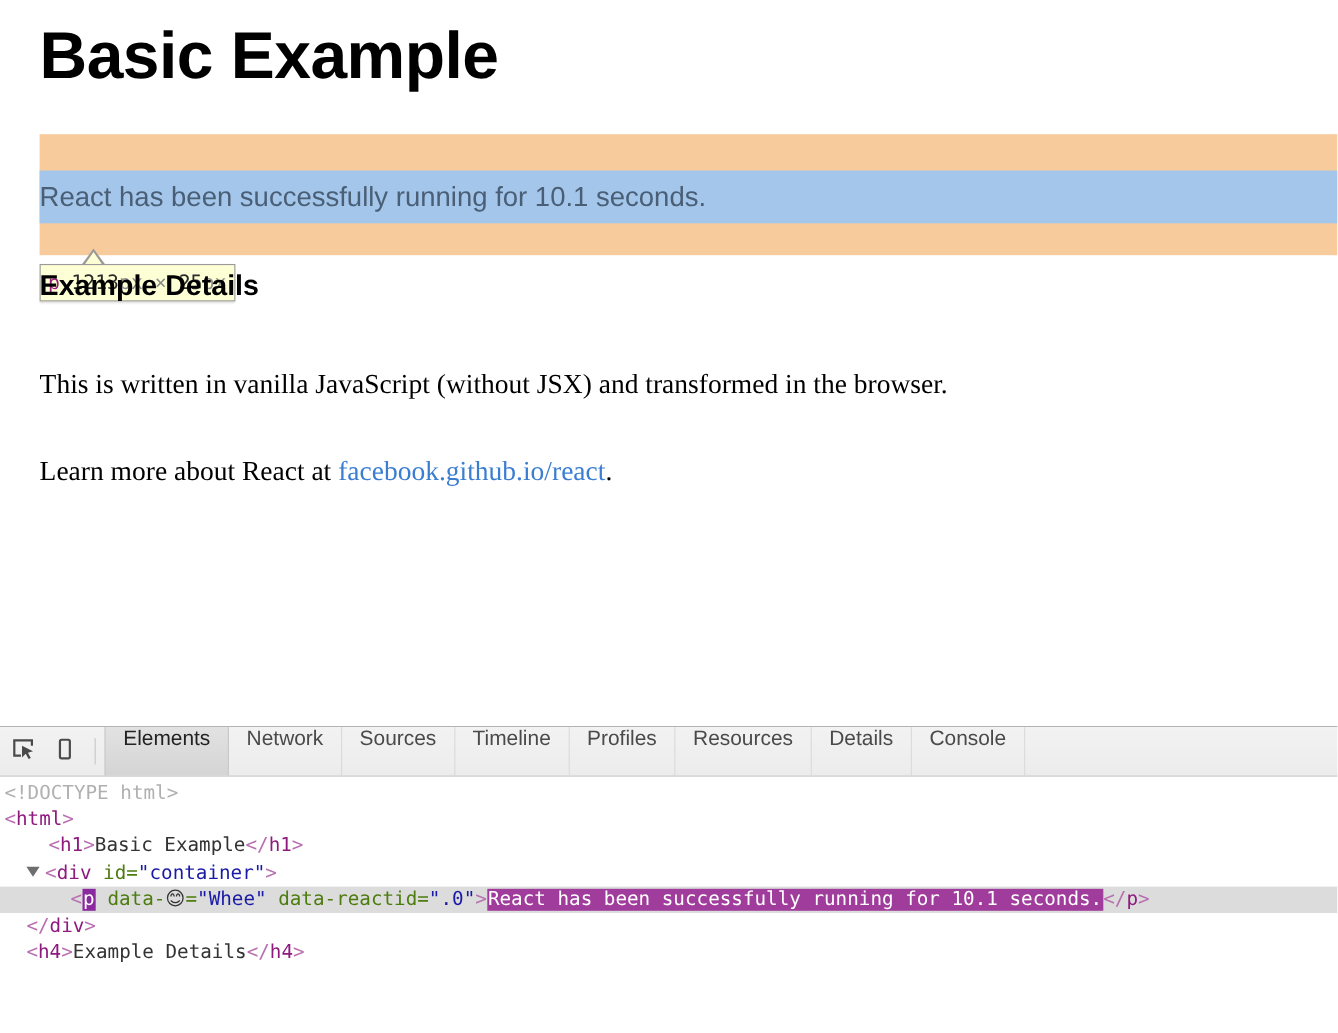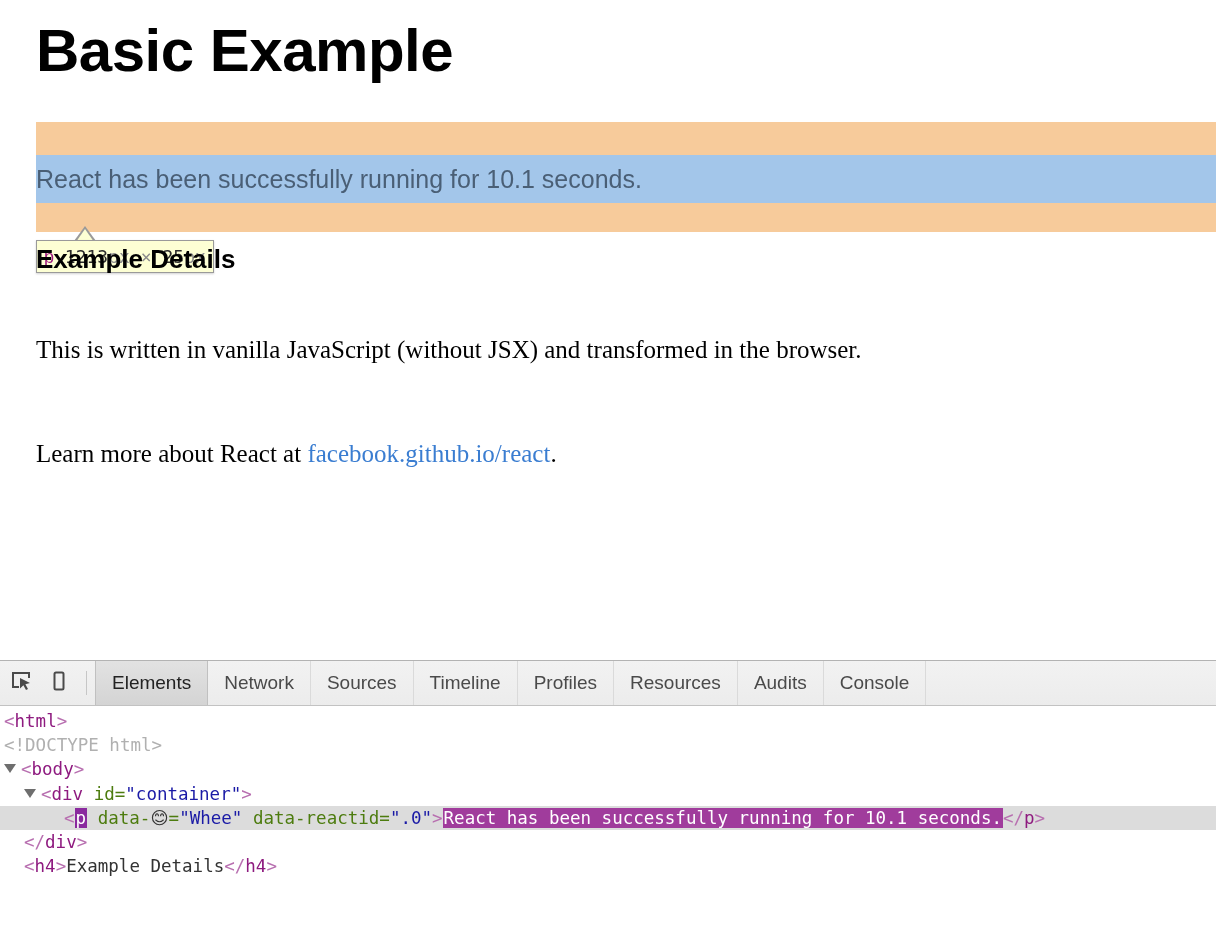--- a/index.html
+++ b/index.html
@@ -68,7 +68,7 @@
     left: 0;
   }
   p.doc-text.t1 { top: 335px; }
-  p.doc-text.t2 { top: 414px; margin-top: 25px; }
+  p.doc-text.t2 { top: 414px; }
 
   a.doc-link {
     color: #3a7dd1;

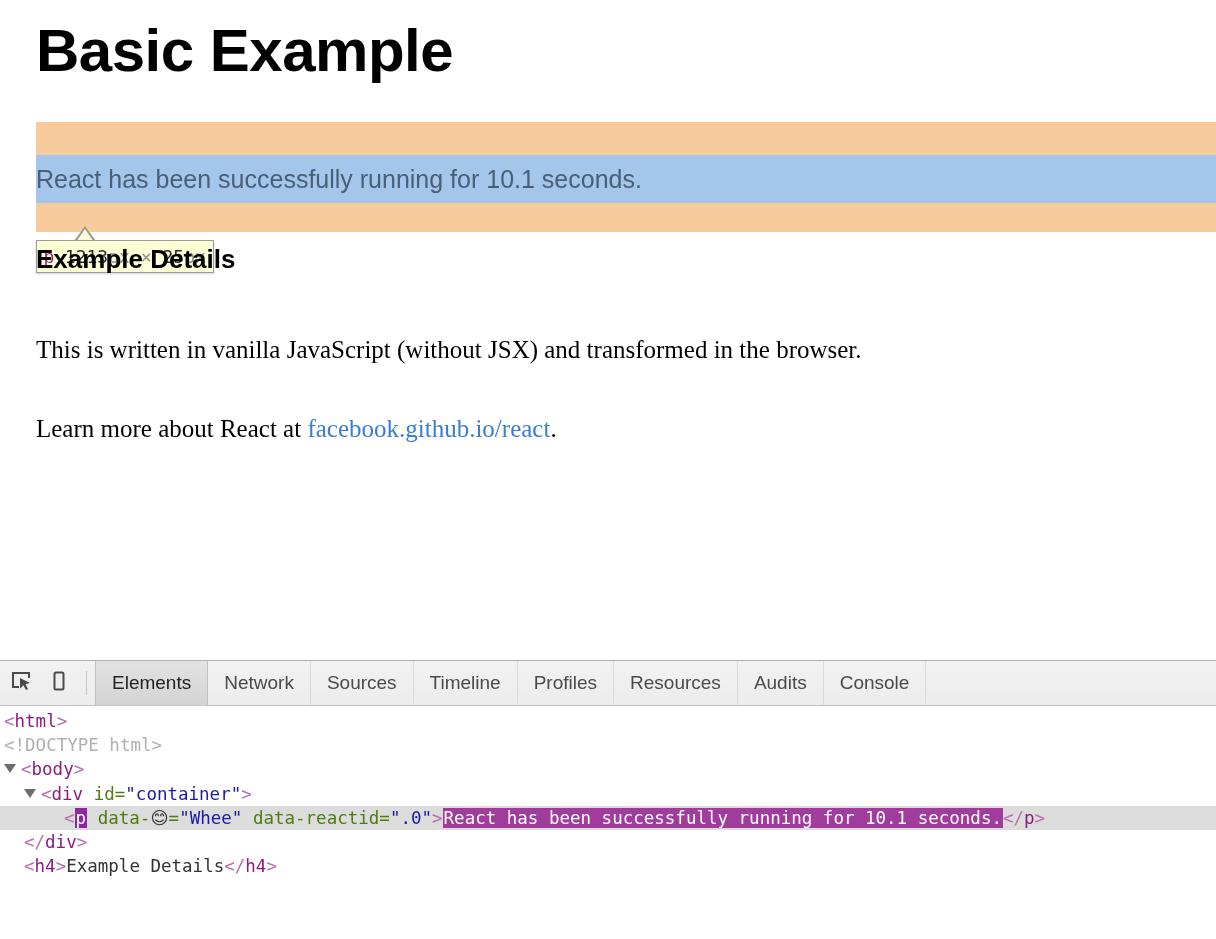--- a/index.html
+++ b/index.html
@@ -198,7 +198,7 @@
 
   .dt-tab {
     display: flex;
-    align-items: center;
+    align-items: flex-start;
     padding: 0 16px;
     font-family: "Liberation Sans", sans-serif;
     font-size: 19px;

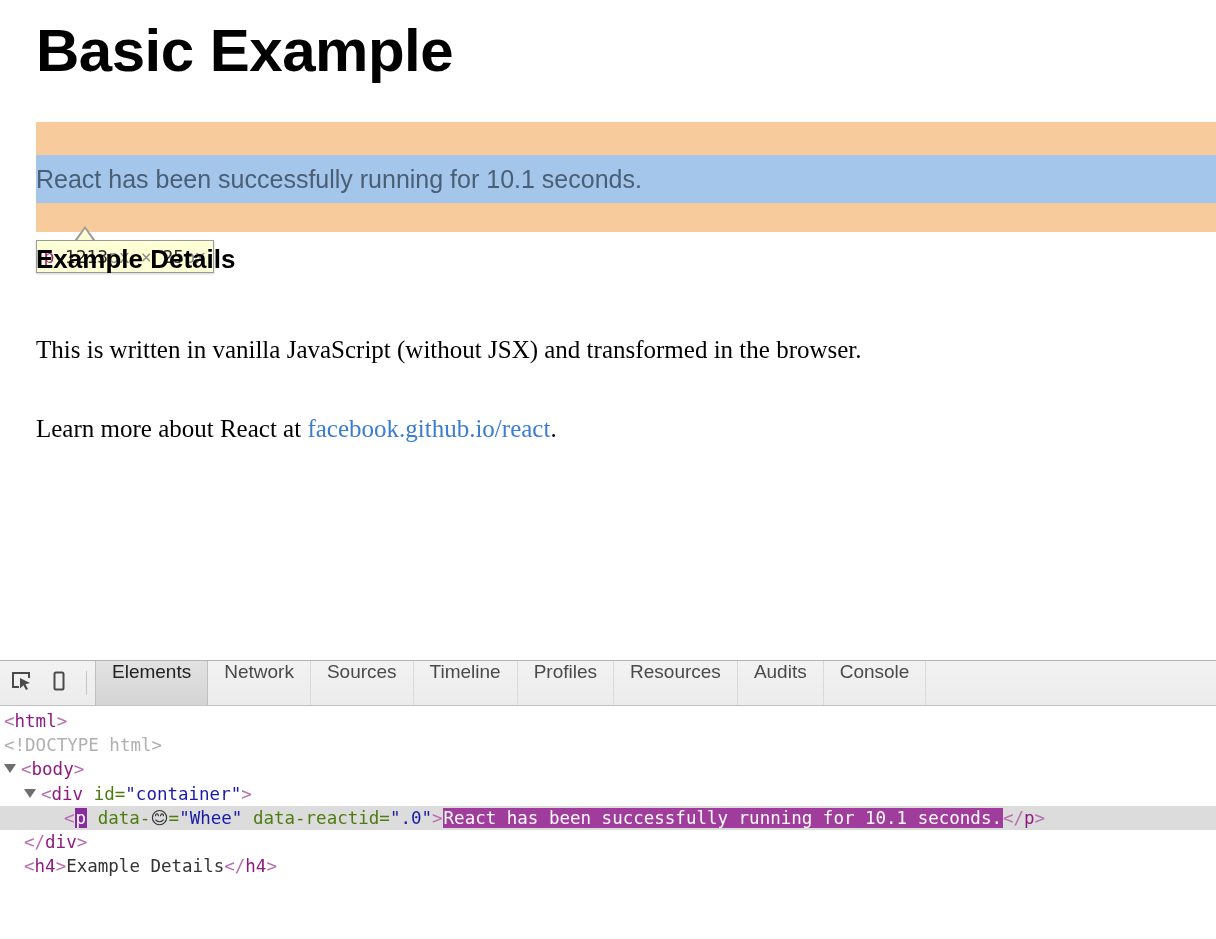--- a/index.html
+++ b/index.html
@@ -348,7 +348,7 @@
           <span>Resources</span>
         </div>
       <div class="dt-tab">
-          <span>Audits</span>
+          <span>Details</span>
         </div>
       <div class="dt-tab">
           <span>Console</span>

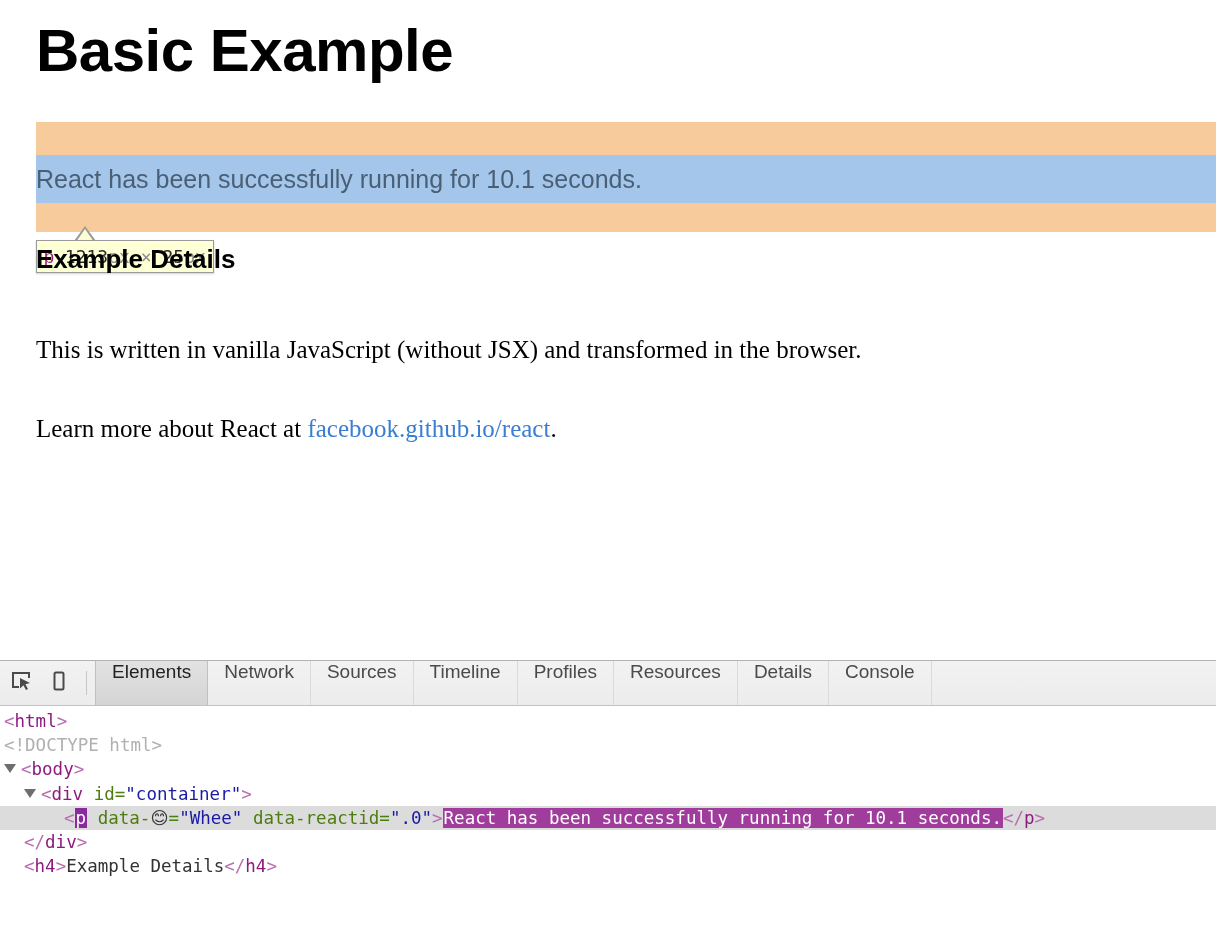--- a/index.html
+++ b/index.html
@@ -358,9 +358,9 @@
 
   <div class="dom-tree">
 
+    <div class="dom-row ind1"><span class="doctype">&lt;!DOCTYPE html&gt;</span></div>
+
     <div class="dom-row ind1"><span class="brk">&lt;</span><span class="tag">html</span><span class="brk">&gt;</span></div>
-
-    <div class="dom-row ind1"><span class="doctype">&lt;!DOCTYPE html&gt;</span></div>
 
 
     <div class="dom-row ind1"><span class="tw tw-open"></span><span class="brk">&lt;</span><span class="tag">body</span><span class="brk">&gt;</span></div>

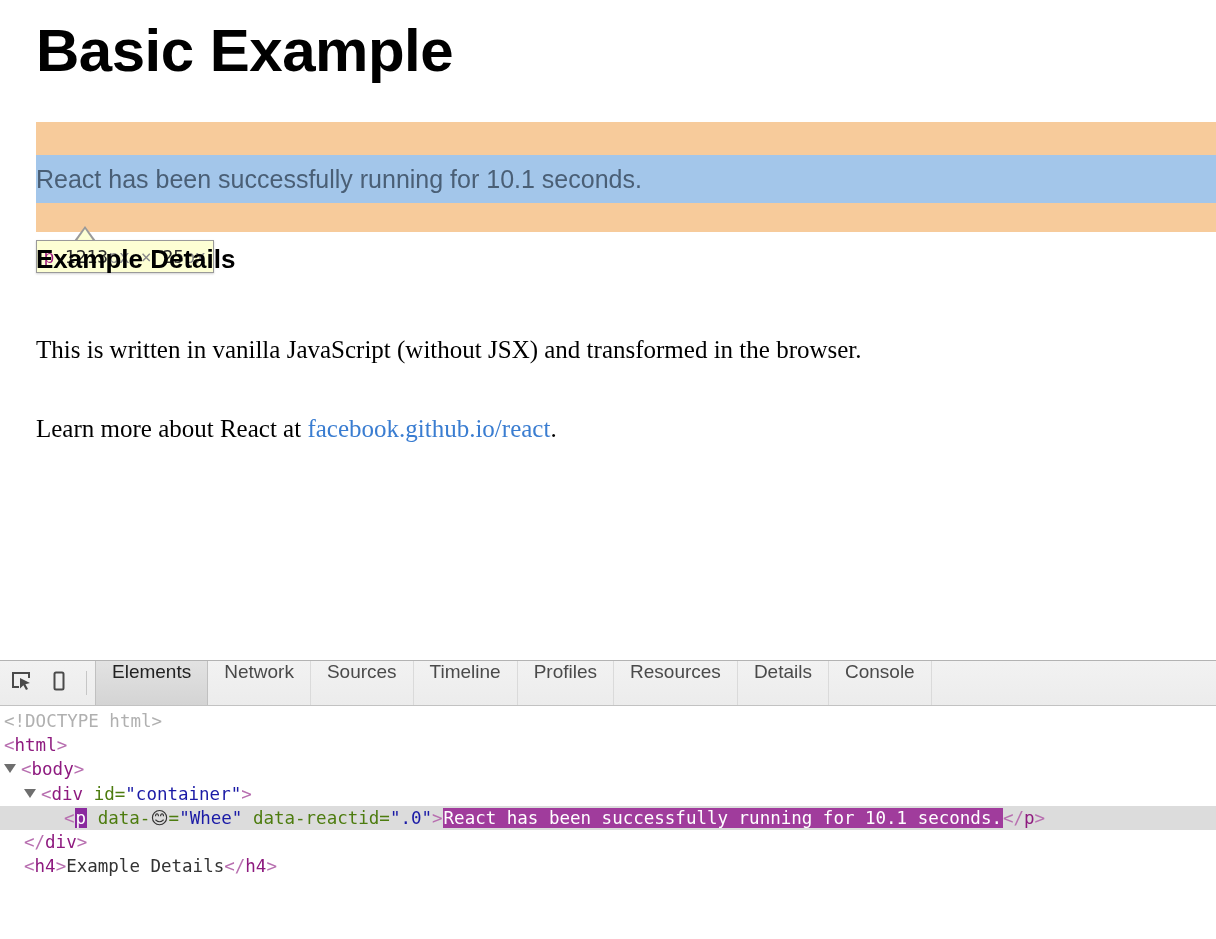--- a/index.html
+++ b/index.html
@@ -363,7 +363,6 @@
     <div class="dom-row ind1"><span class="brk">&lt;</span><span class="tag">html</span><span class="brk">&gt;</span></div>
 
 
-    <div class="dom-row ind1"><span class="tw tw-open"></span><span class="brk">&lt;</span><span class="tag">body</span><span class="brk">&gt;</span></div>
 
 
     <div class="dom-row ind2"><span class="tw tw-open"></span><span class="brk">&lt;</span><span class="tag">div</span>&nbsp;<span class="attr">id</span><span class="attr">=</span><span class="val">"container"</span><span class="brk">&gt;</span></div>

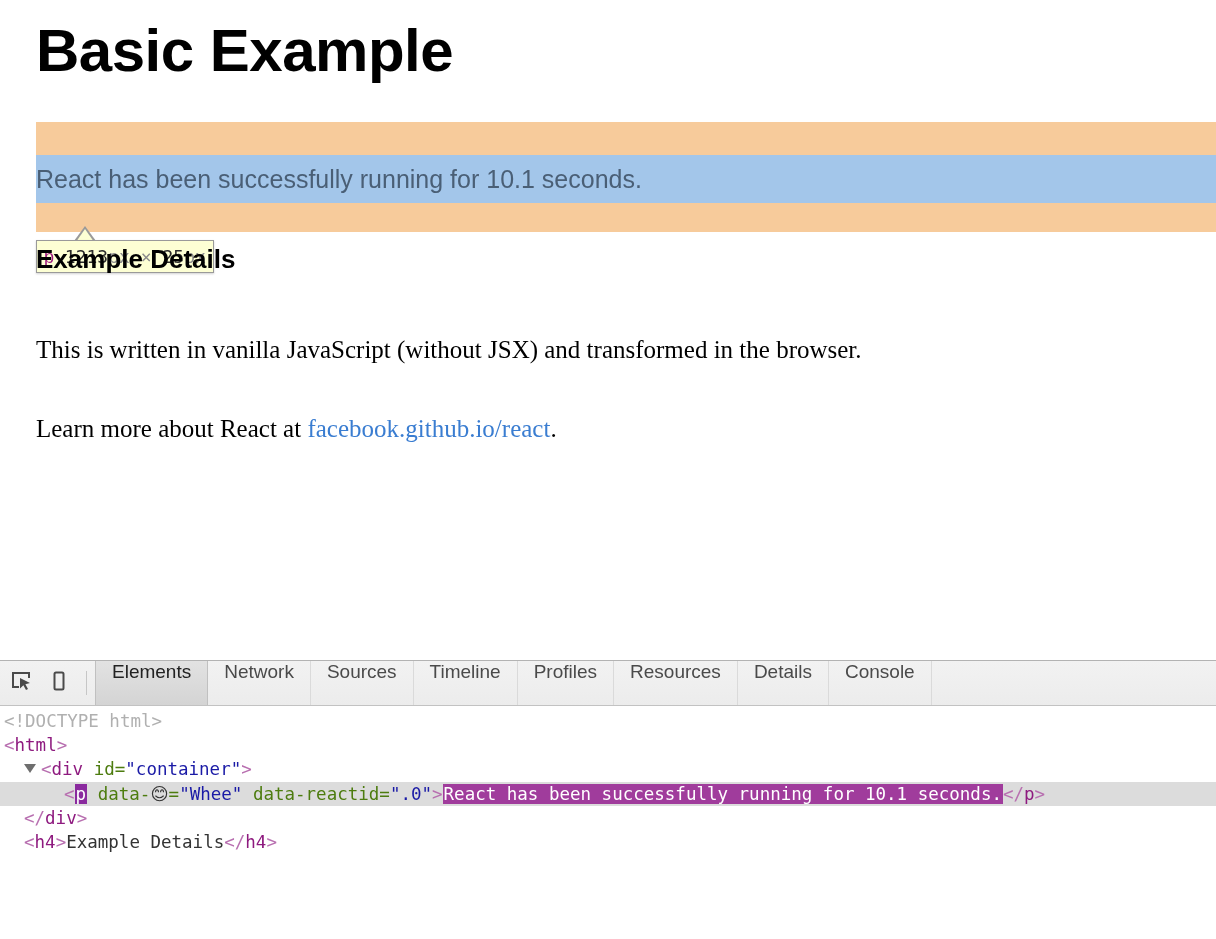--- a/index.html
+++ b/index.html
@@ -364,6 +364,7 @@
 
 
 
+    <div class="dom-row ind3"><span class="brk">&lt;</span><span class="tag">h1</span><span class="brk">&gt;</span><span class="txt">Basic Example</span><span class="brk">&lt;/</span><span class="tag">h1</span><span class="brk">&gt;</span></div>
 
     <div class="dom-row ind2"><span class="tw tw-open"></span><span class="brk">&lt;</span><span class="tag">div</span>&nbsp;<span class="attr">id</span><span class="attr">=</span><span class="val">"container"</span><span class="brk">&gt;</span></div>
 

